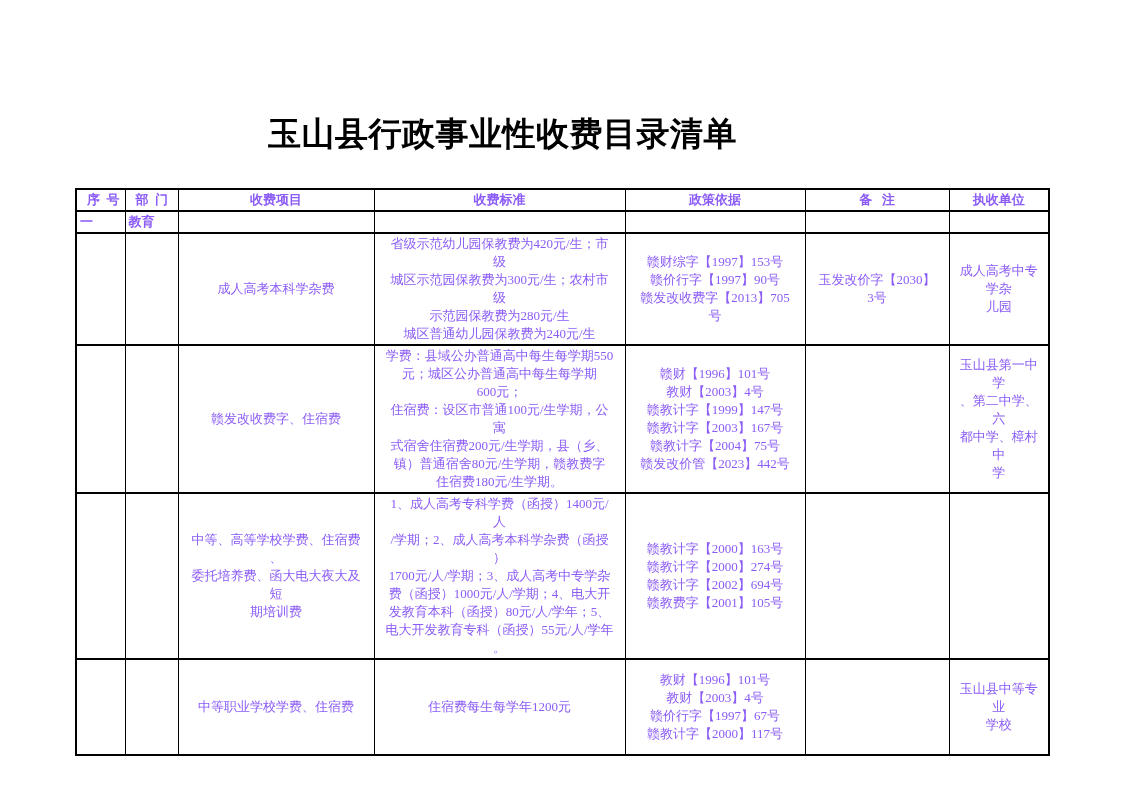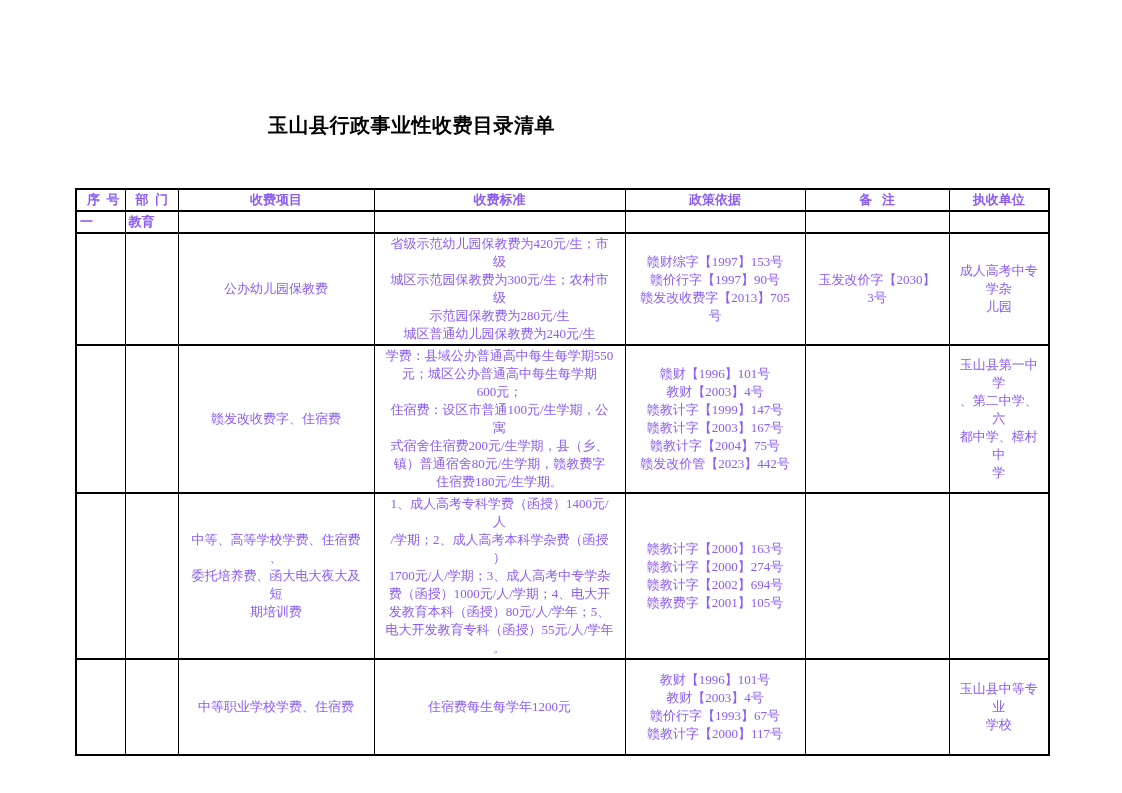--- a/index.html
+++ b/index.html
@@ -17,7 +17,7 @@
     position:absolute;
     left:268px;
     top:112px;
-    font-size:20px;
+    font-size:33px;
     font-weight:bold;
     letter-spacing:0.5px;
     white-space:nowrap;

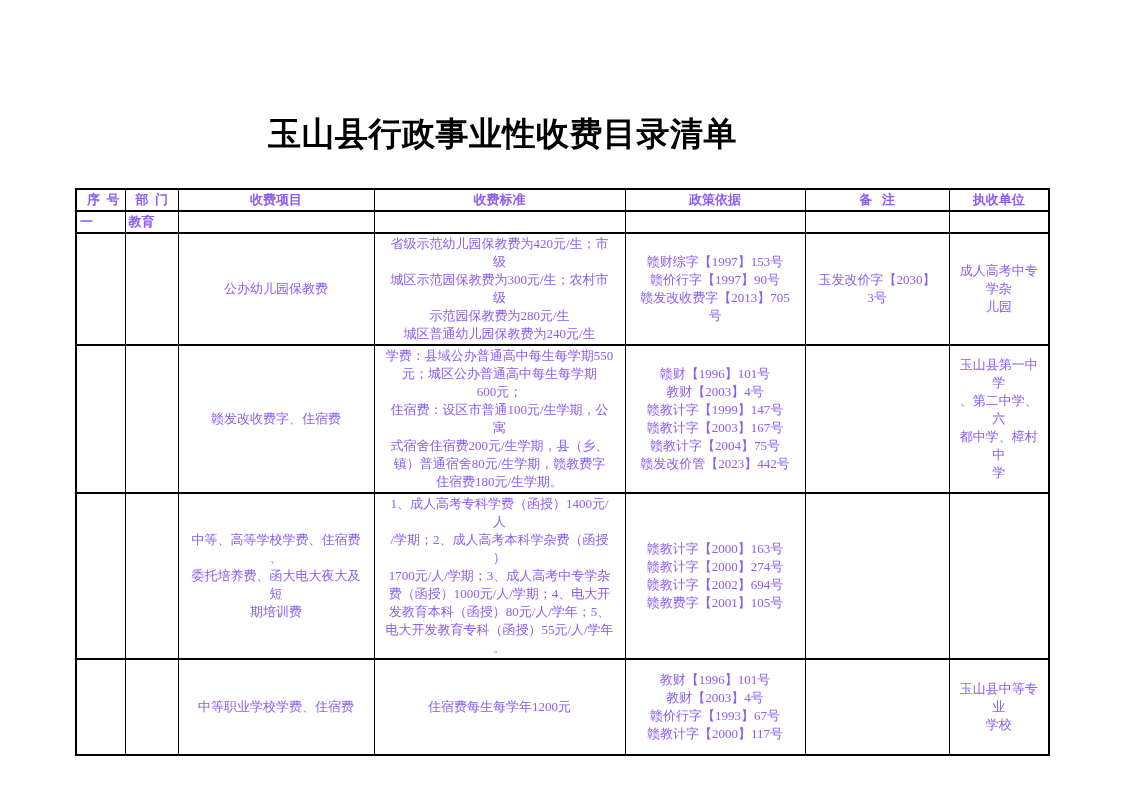--- a/index.html
+++ b/index.html
@@ -102,7 +102,7 @@
     <tr class="data-row" style="height:73px">
       <td></td>
       <td></td>
-      <td>公办幼儿园保教费</td>
+      <td>成人高考本科学杂费</td>
       <td>省级示范幼儿园保教费为420元/生；市级
 城区示范园保教费为300元/生；农村市级
 示范园保教费为280元/生

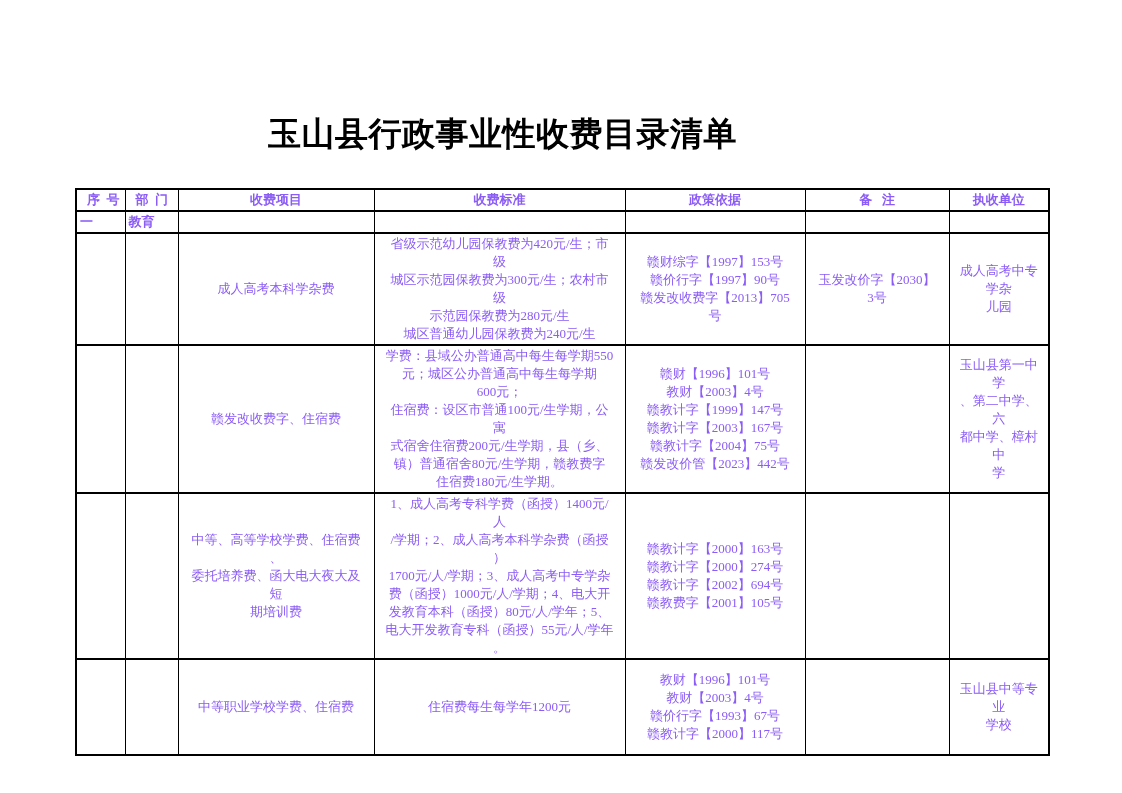--- a/index.html
+++ b/index.html
@@ -167,7 +167,7 @@
       <td>住宿费每生每学年1200元</td>
       <td class="policy-cell">教财【1996】101号
 教财【2003】4号
-赣价行字【1993】67号
+赣价行字【1997】67号
 赣教计字【2000】117号</td>
       <td></td>
       <td>玉山县中等专业

